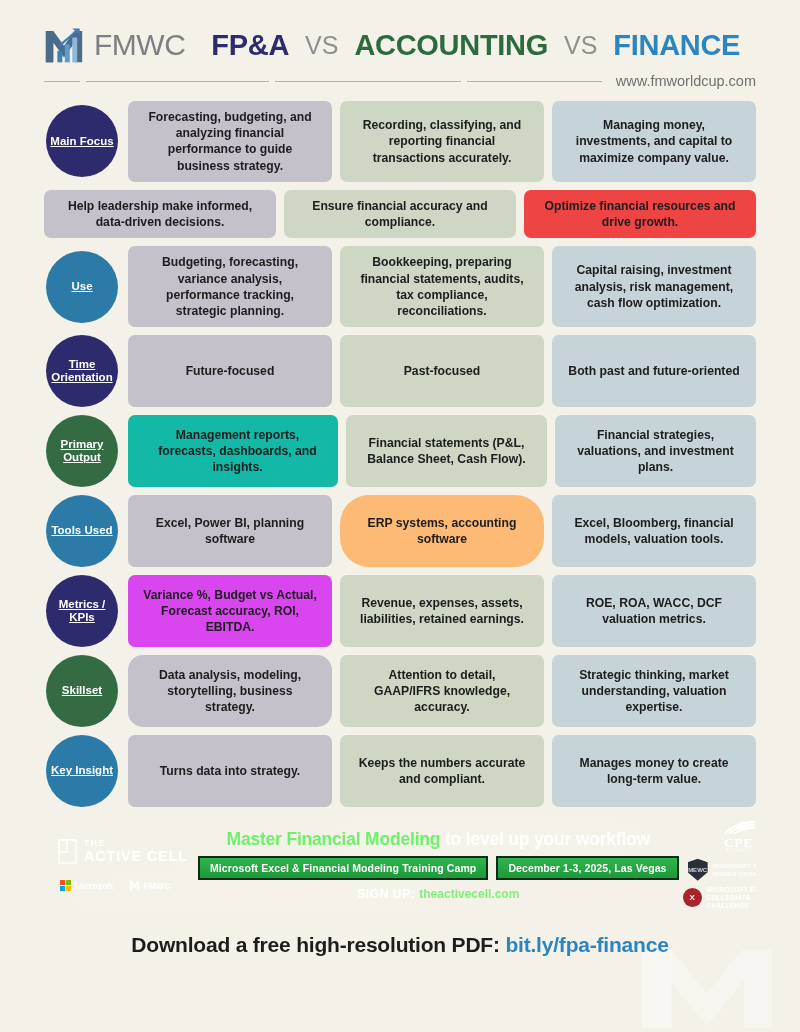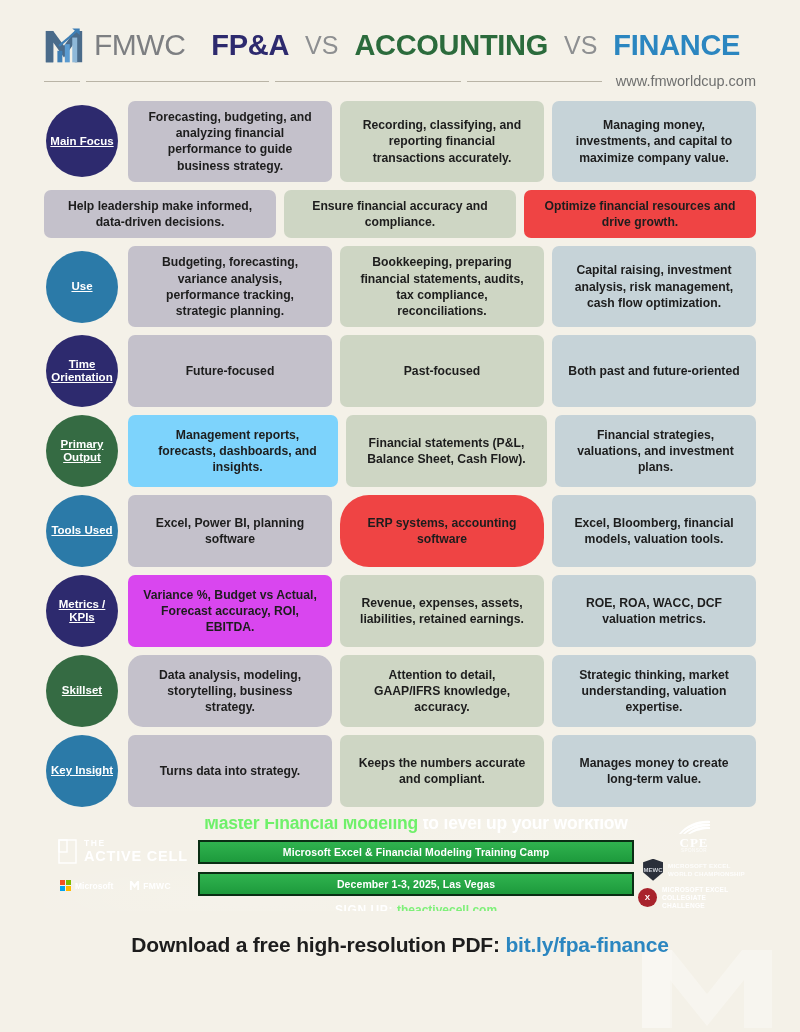--- a/index.html
+++ b/index.html
@@ -334,7 +334,7 @@
       <div class="label-cell">
         <div class="bubble" style="background: rgb(53, 107, 67);">Primary Output</div>
       </div>
-      <div class="cell col-0" style="background: #7dd3fc; padding-left: 23px;">Management reports, forecasts, dashboards, and insights.</div>
+      <div class="cell col-0" style="background: #14b8a6; padding-left: 23px;">Management reports, forecasts, dashboards, and insights.</div>
       <div class="cell col-1" style="background: rgb(206, 214, 196);">Financial statements (P&amp;L, Balance Sheet, Cash Flow).</div>
       <div class="cell col-2" style="background: rgb(198, 211, 216);">Financial strategies, valuations, and investment plans.</div>
     </div>

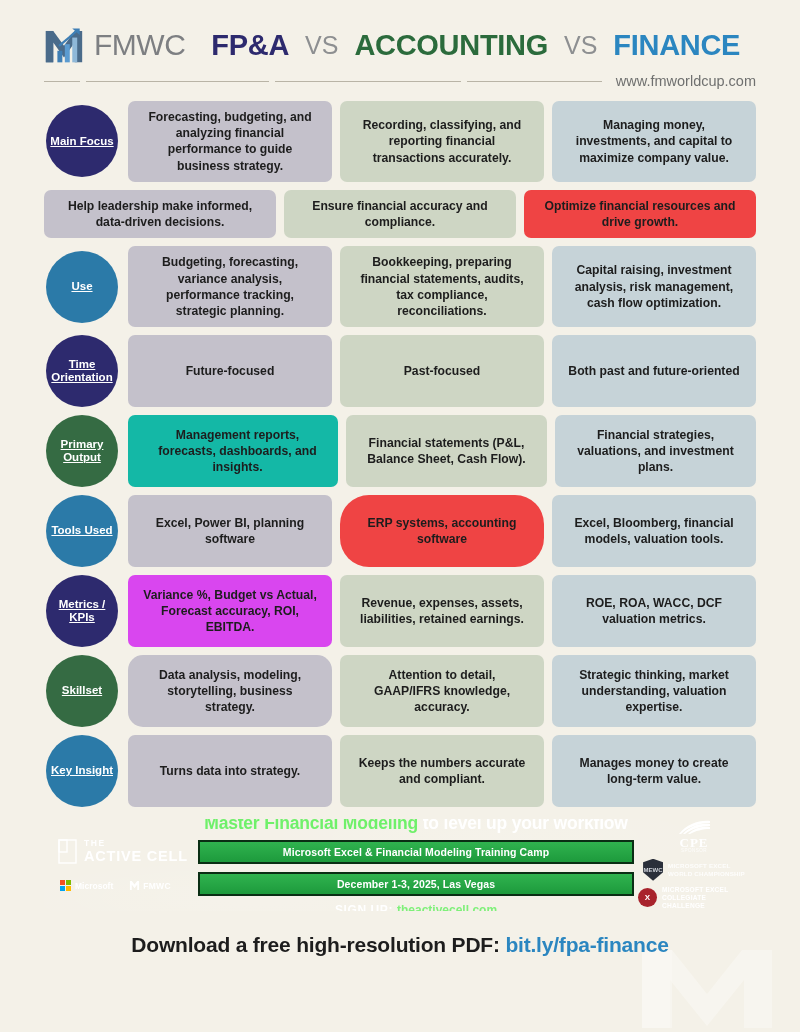--- a/index.html
+++ b/index.html
@@ -343,7 +343,7 @@
         <div class="bubble" style="background: rgb(43, 122, 168);">Tools Used</div>
       </div>
       <div class="cell col-0" style="background: rgb(196, 193, 203);">Excel, Power BI, planning software</div>
-      <div class="cell col-1" style="background: #ef4444; border-radius: 29px;">ERP systems, accounting software</div>
+      <div class="cell col-1" style="background: #fdba74; border-radius: 29px;">ERP systems, accounting software</div>
       <div class="cell col-2" style="background: rgb(198, 211, 216);">Excel, Bloomberg, financial models, valuation tools.</div>
     </div>
     <div class="row">

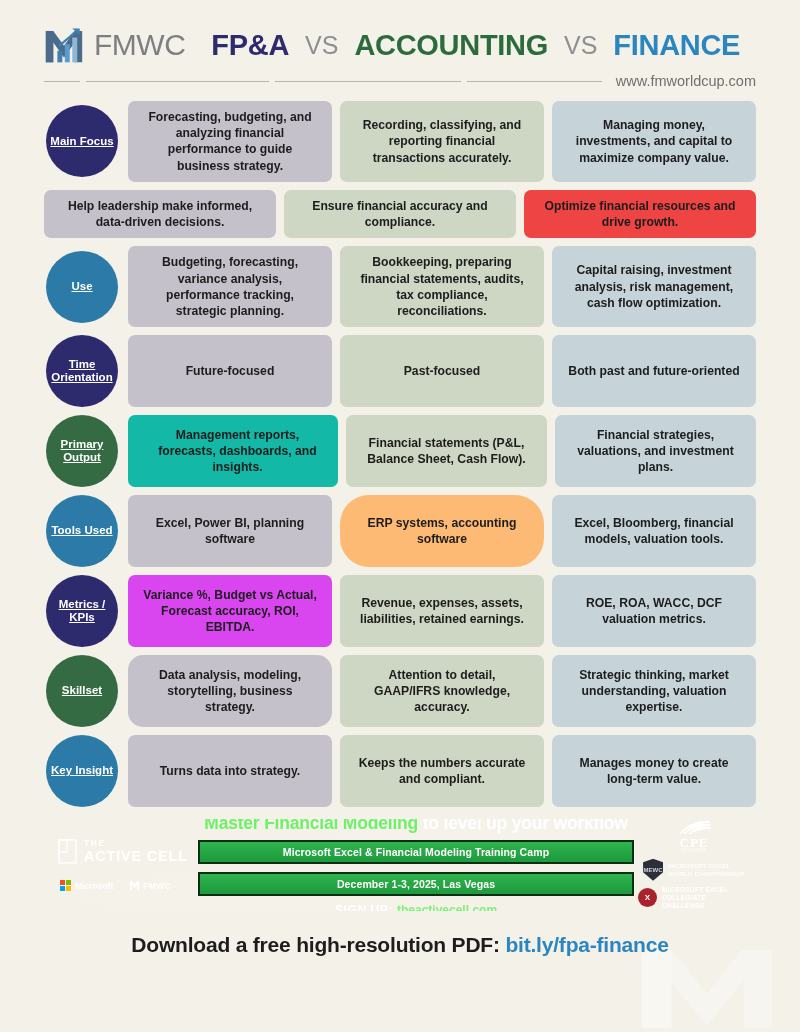--- a/index.html
+++ b/index.html
@@ -198,7 +198,6 @@
     display: flex;
     gap: 8px;
     margin-top: 7px;
-    flex-direction: column;
   }
   .b-box {
     border: 2px solid #0a2e14;

